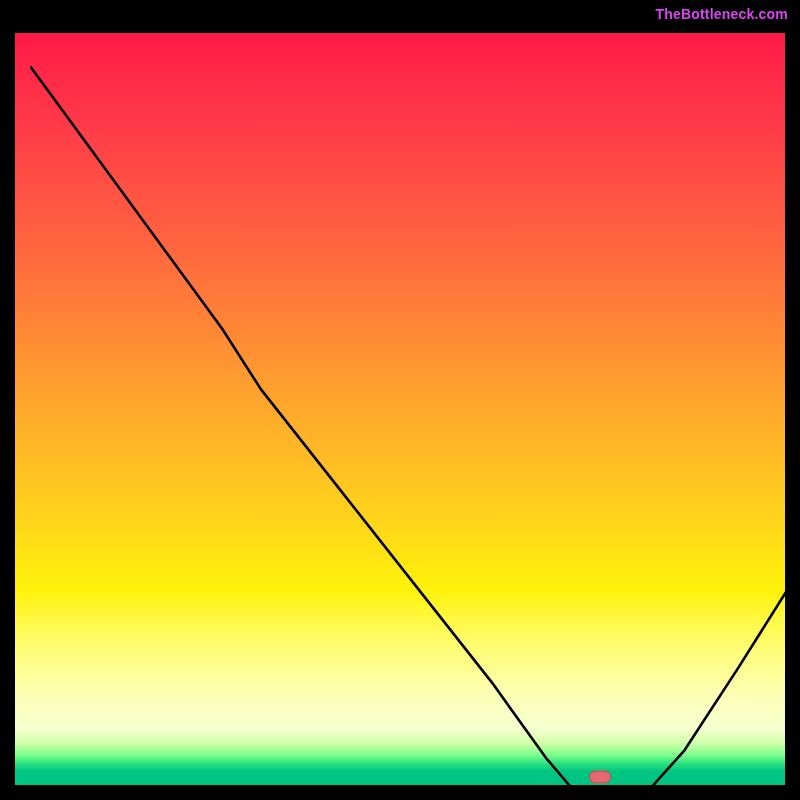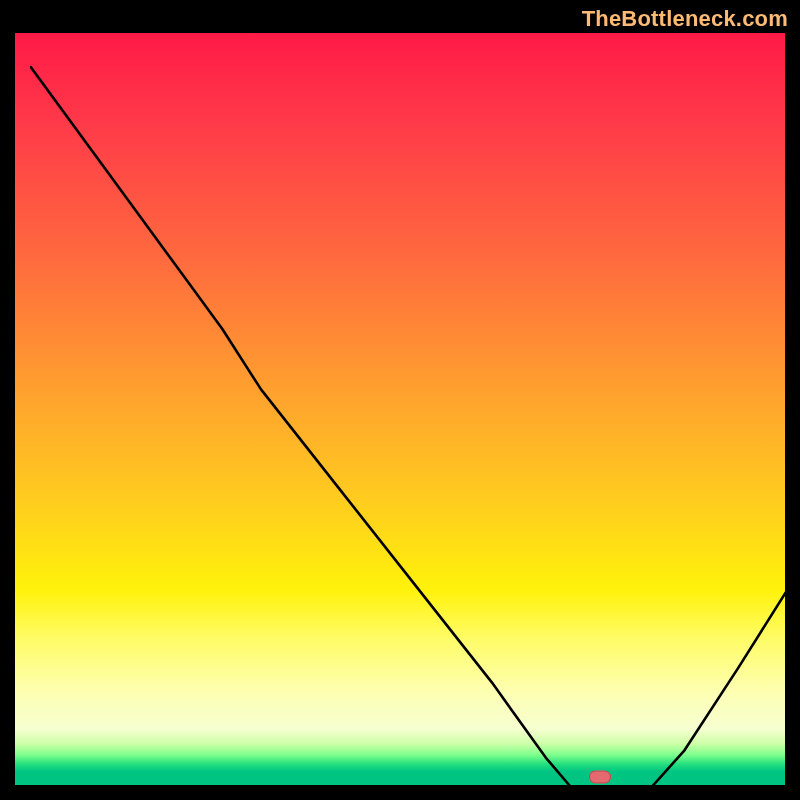--- a/index.html
+++ b/index.html
@@ -69,8 +69,8 @@
     position: absolute;
     top: 6px;
     right: 12px;
-    color: #fdba74;
-    font-size: 22px;
+    color: #d946ef;
+    font-size: 14px;
     font-weight: 600;
     letter-spacing: 0.2px;
   }

